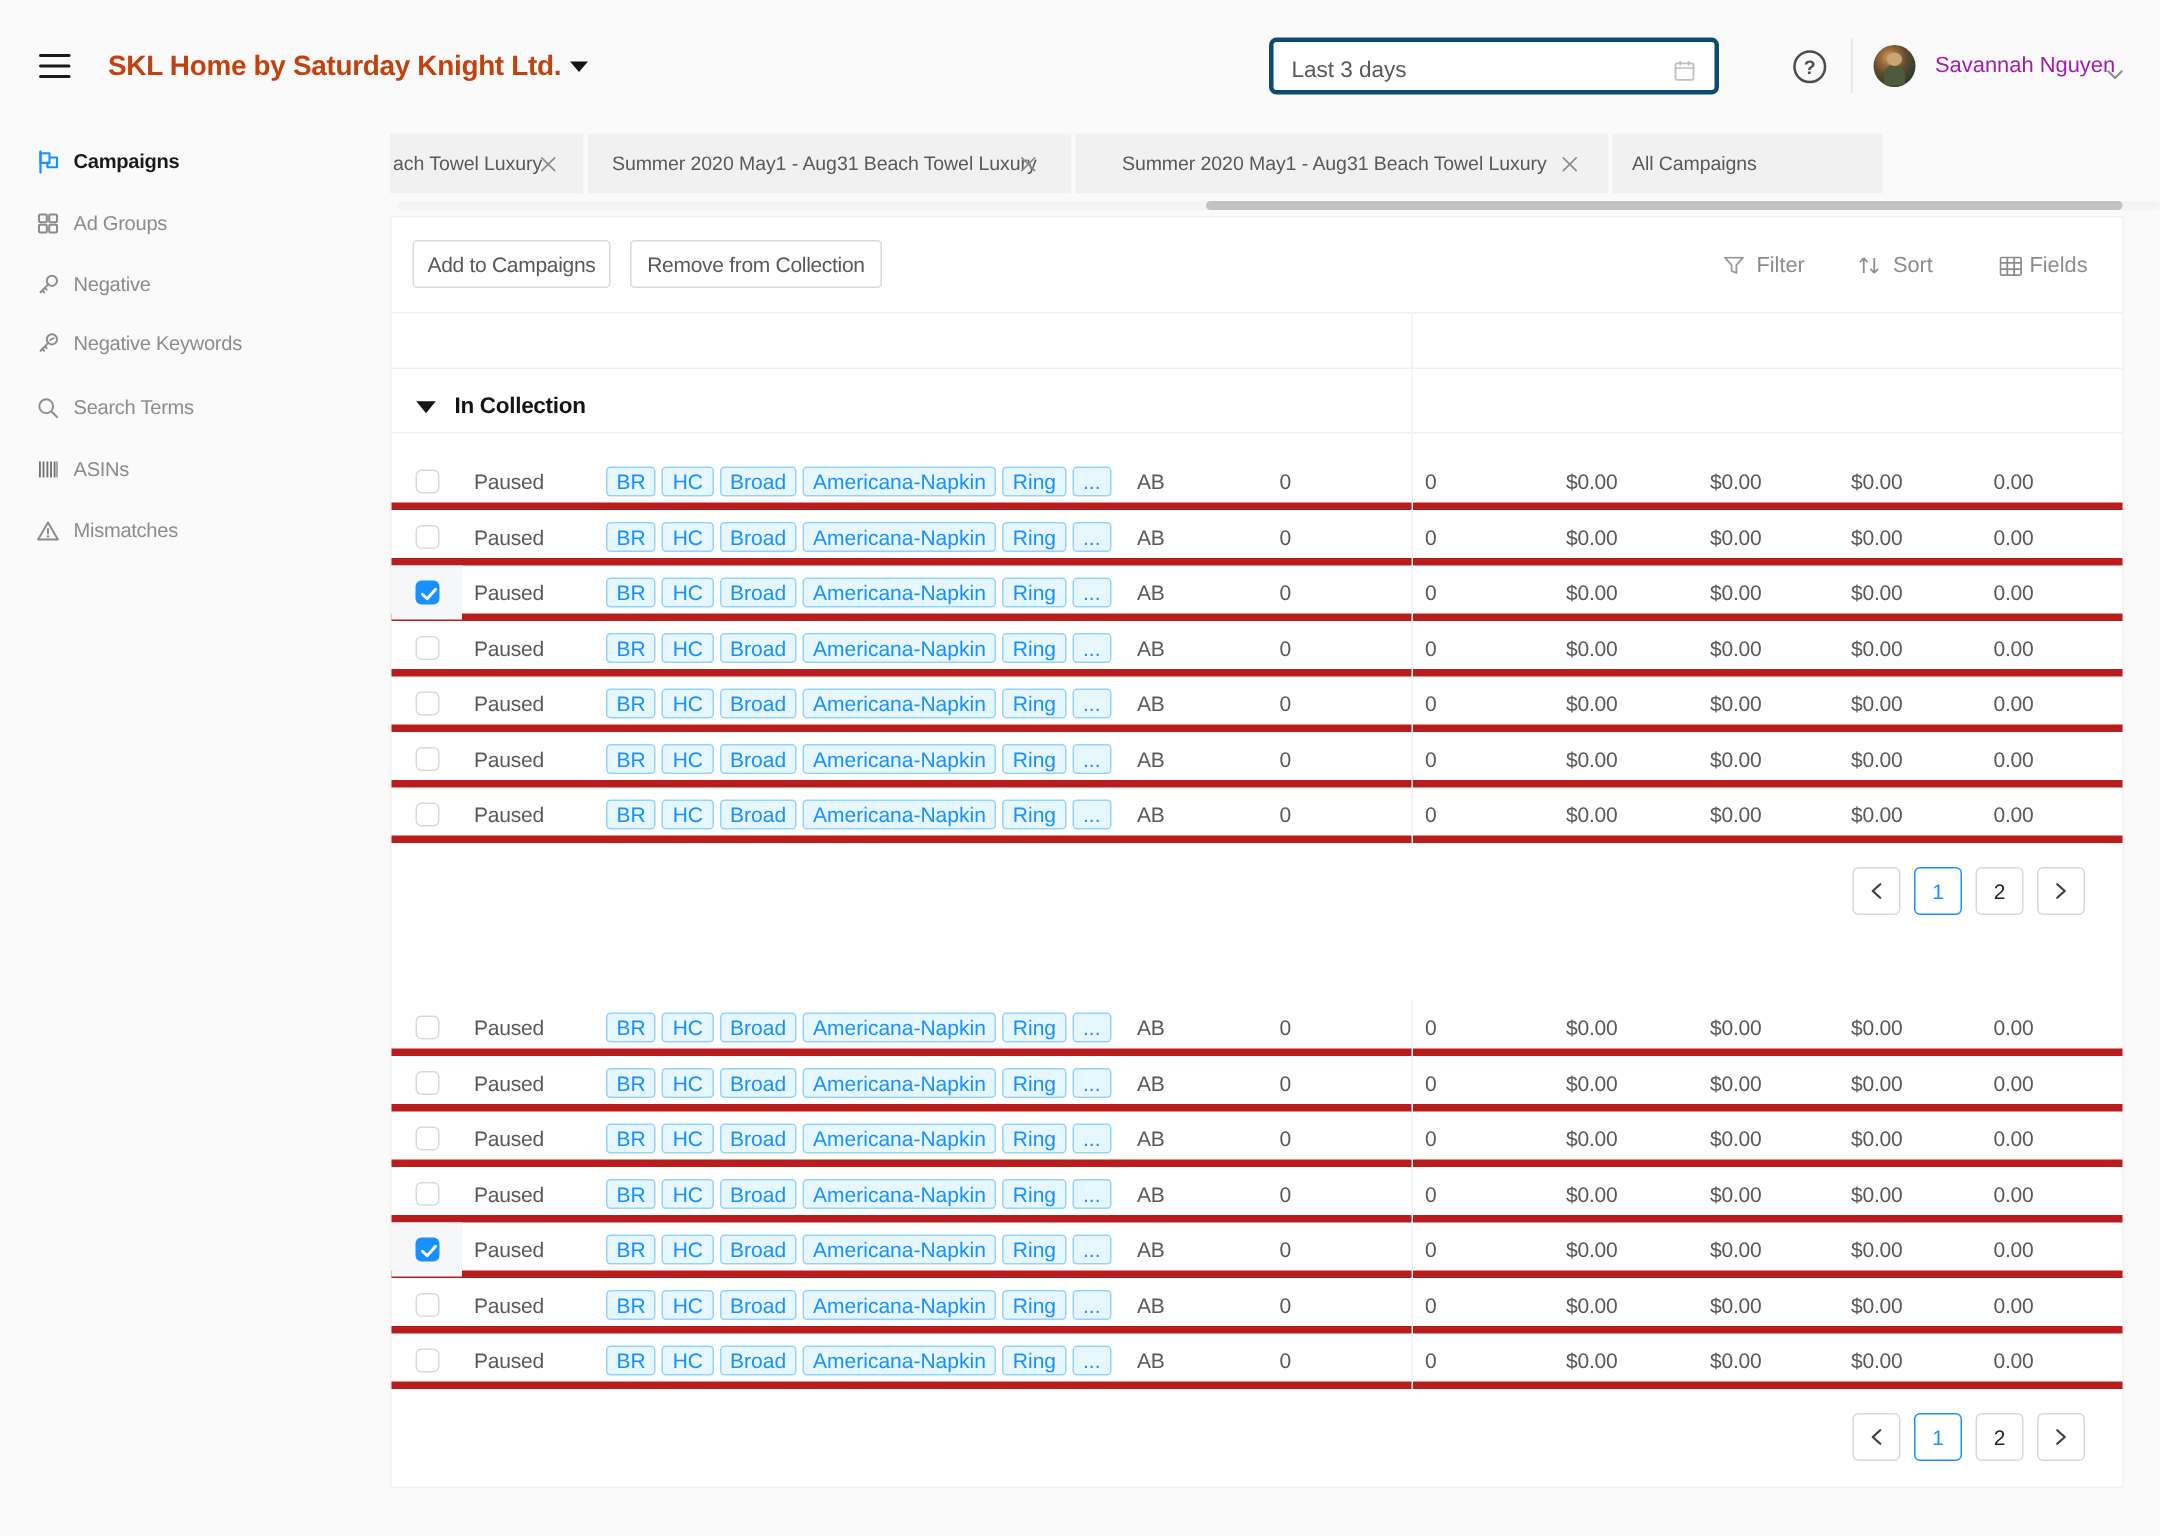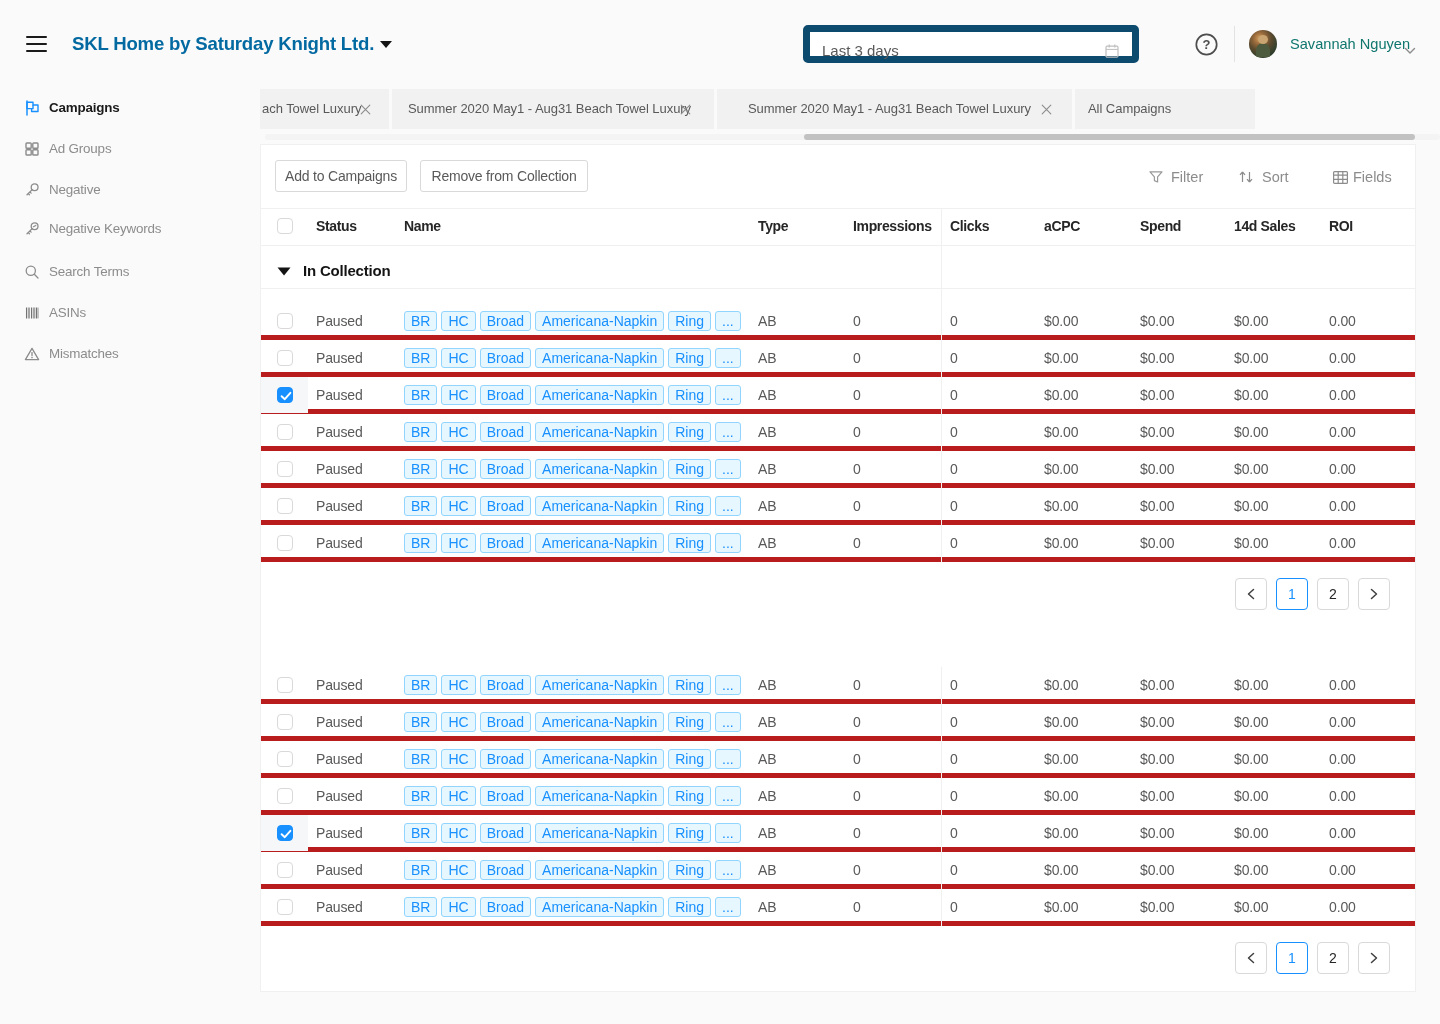--- a/index.html
+++ b/index.html
@@ -6,7 +6,7 @@
 
 #burger{position:absolute;left:26px;top:36px;width:21px;height:17px}
 #burger div{position:absolute;left:0;width:21px;height:2.4px;background:#1a1a1a;border-radius:1px}
-#title{position:absolute;left:72px;top:33px;font-size:18.6px;font-weight:700;color:#0369a1;letter-spacing:-0.2px}
+#title{position:absolute;left:72px;top:33px;font-size:18.6px;font-weight:700;color:#c2410c;letter-spacing:-0.2px}
 #tcaret{position:absolute;left:380px;top:41px;width:0;height:0;border-left:6.5px solid transparent;border-right:6.5px solid transparent;border-top:7.5px solid #141414}
 #dateinp{position:absolute;left:803px;top:25px;width:336px;height:38px;background:#fff;border:7px solid #0c4a6e;border-radius:5px}
 #dateinp span{position:absolute;left:12px;top:10px;font-size:15px;color:#595959}

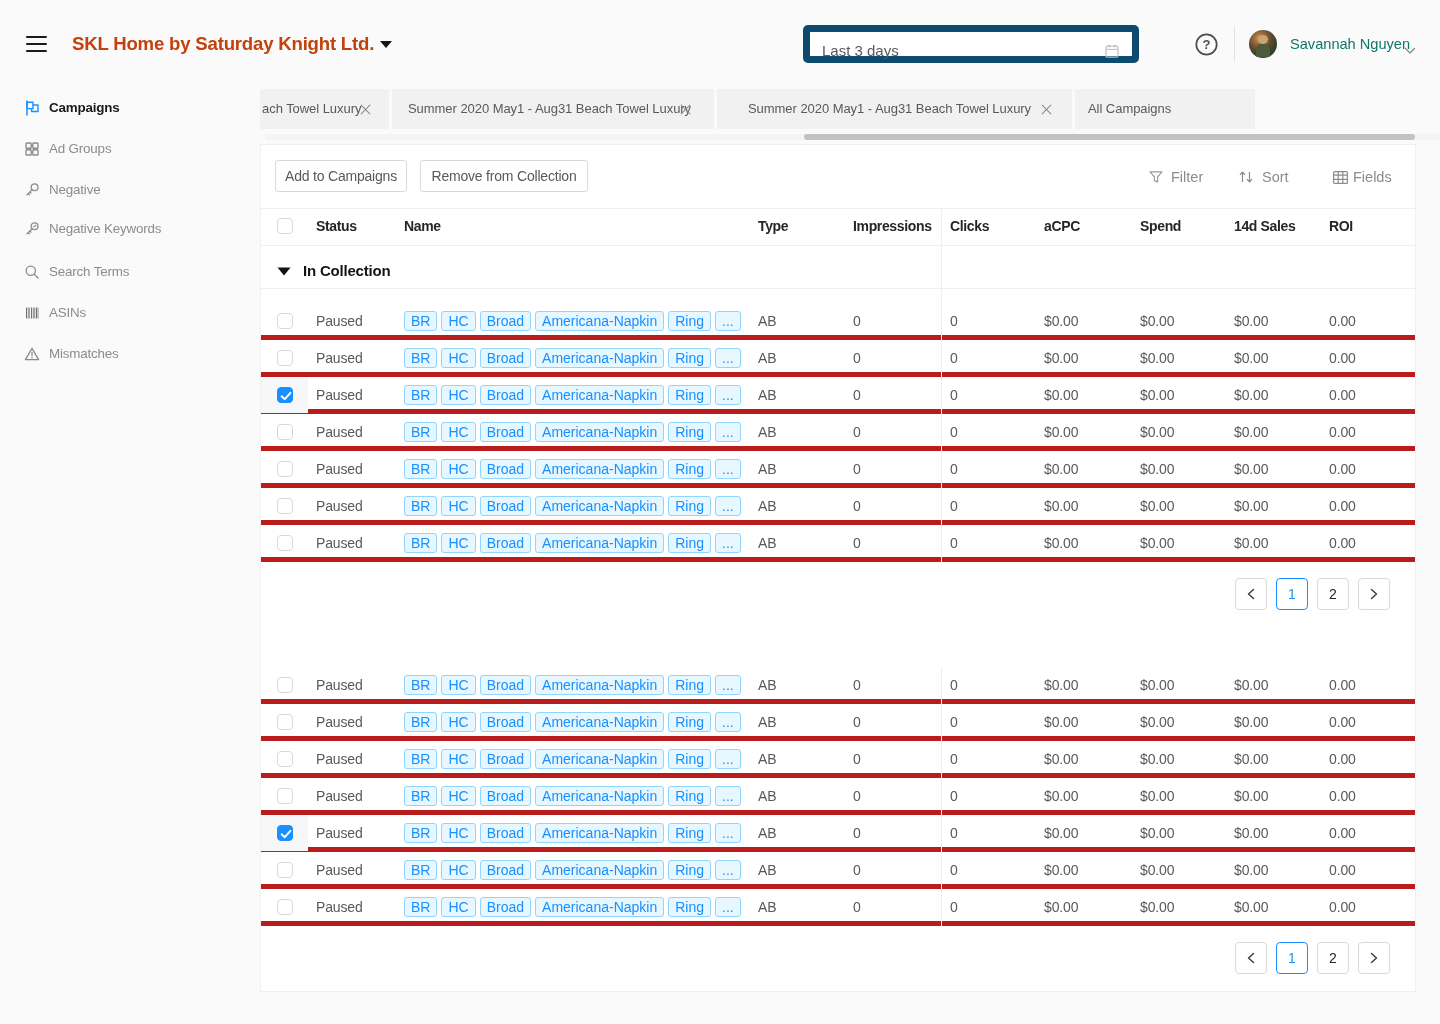--- a/index.html
+++ b/index.html
@@ -8,7 +8,7 @@
 #burger div{position:absolute;left:0;width:21px;height:2.4px;background:#1a1a1a;border-radius:1px}
 #title{position:absolute;left:72px;top:33px;font-size:18.6px;font-weight:700;color:#c2410c;letter-spacing:-0.2px}
 #tcaret{position:absolute;left:380px;top:41px;width:0;height:0;border-left:6.5px solid transparent;border-right:6.5px solid transparent;border-top:7.5px solid #141414}
-#dateinp{position:absolute;left:803px;top:25px;width:336px;height:38px;background:#fff;border:7px solid #0c4a6e;border-radius:5px}
+#dateinp{position:absolute;left:846px;top:25px;width:300px;height:38px;background:#fff;border:3px solid #0c4a6e;border-radius:5px}
 #dateinp span{position:absolute;left:12px;top:10px;font-size:15px;color:#595959}
 #help{position:absolute;left:1195px;top:32.5px}
 #vsep{position:absolute;left:1234px;top:26px;width:1px;height:36px;background:#e3e3e3}

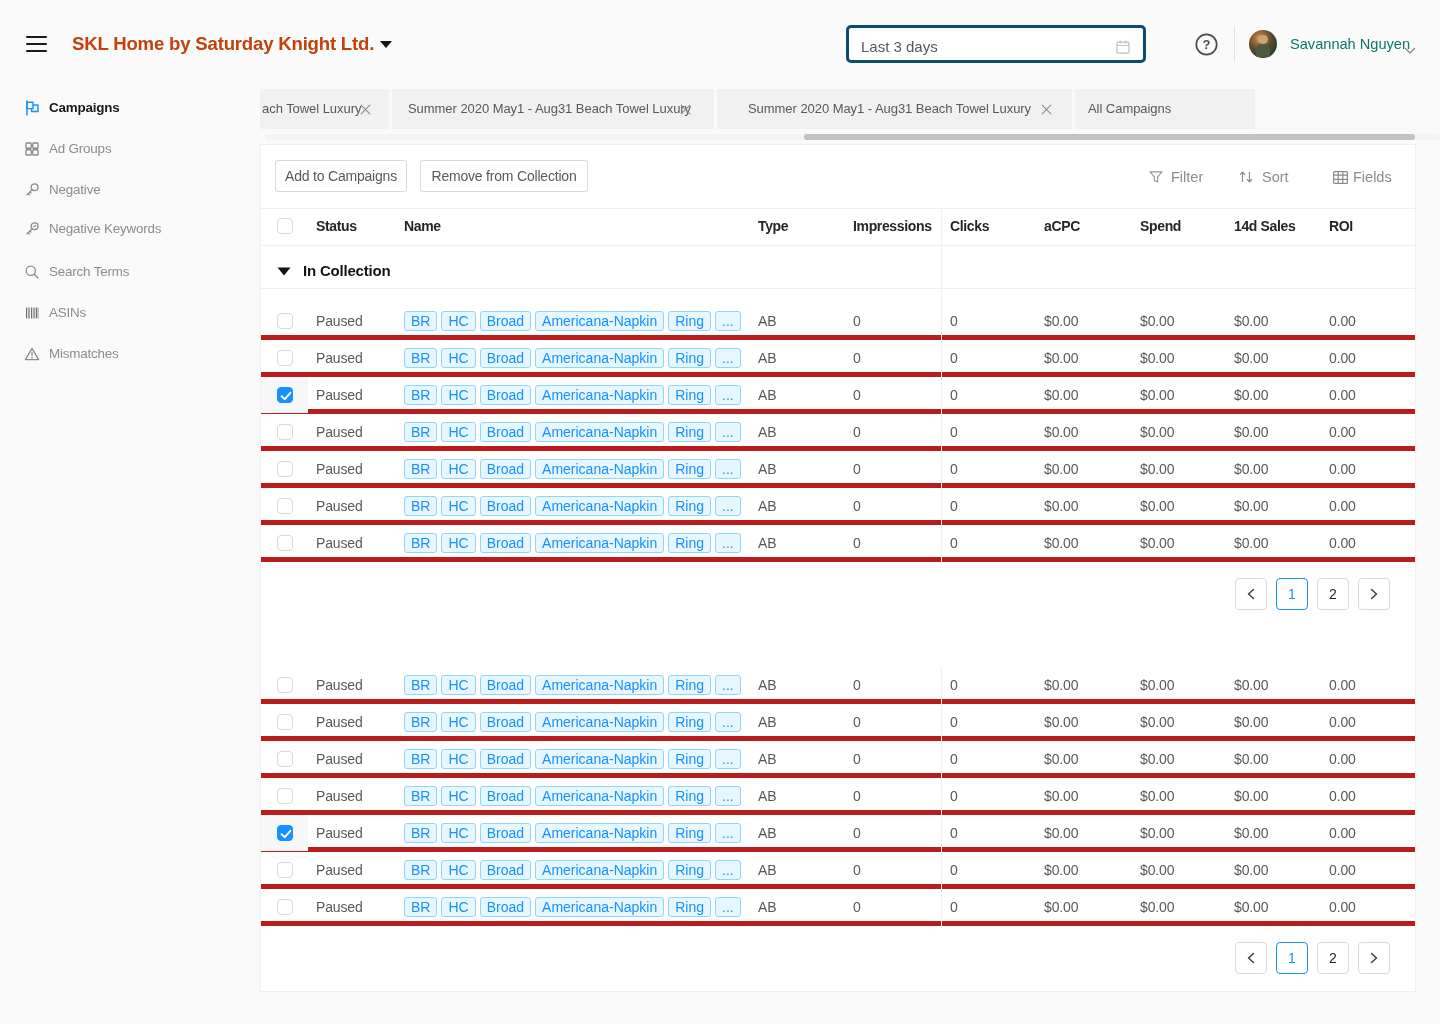--- a/index.html
+++ b/index.html
@@ -15,7 +15,7 @@
 #avatar{position:absolute;left:1249px;top:30px;width:28px;height:28px;border-radius:50%;background:radial-gradient(circle at 38% 30%,#d8a05c 0%,#9a6b3c 22%,#5c4a2e 45%,#33402c 70%,#20281c 100%);overflow:hidden}
 #avatar i{position:absolute;left:9px;top:5px;width:10px;height:9px;border-radius:50%;background:#caa571;display:block}
 #avatar b{position:absolute;left:7px;top:13px;width:14px;height:14px;border-radius:7px 7px 0 0;background:#4e5a3e;display:block}
-#uname{position:absolute;left:1290px;top:36px;font-size:14.6px;color:#0f766e}
+#uname{position:absolute;left:1290px;top:36px;font-size:14.6px;color:#a21caf}
 #uchev{position:absolute;left:1404px;top:41px}
 
 .nav{position:absolute;left:0;width:260px;height:24px}

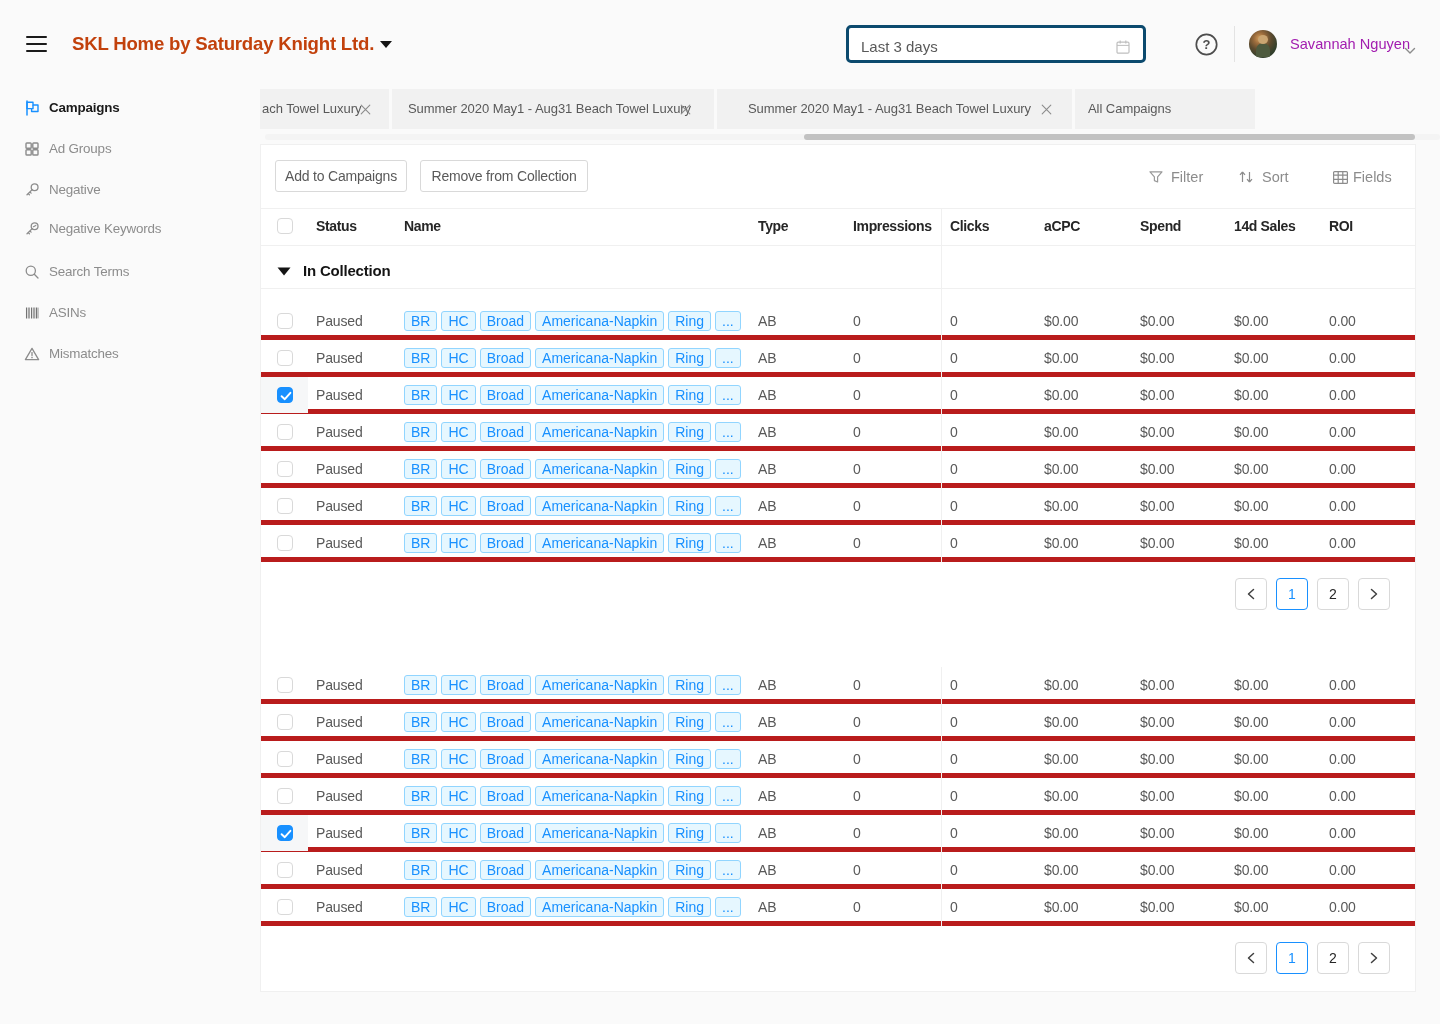--- a/index.html
+++ b/index.html
@@ -161,18 +161,6 @@
     </svg>
     <span class="tool" style="left:1092px">Fields</span>
     <div class="hline" style="top:63px"></div>
-    <div class="hdr">
-      <div class="cb" style="left:16px;top:10px"></div>
-      <span style="left:55px">Status</span>
-      <span style="left:143px">Name</span>
-      <span style="left:497px">Type</span>
-      <span style="left:592px">Impressions</span>
-      <span style="left:689px">Clicks</span>
-      <span style="left:783px">aCPC</span>
-      <span style="left:879px">Spend</span>
-      <span style="left:973px">14d Sales</span>
-      <span style="left:1068px">ROI</span>
-    </div>
     <div class="hline" style="top:99.5px"></div>
     <div class="sect" style="top:107px">
       <svg style="position:absolute;left:16px;top:14.5px" width="14" height="9" viewBox="0 0 14 9">

